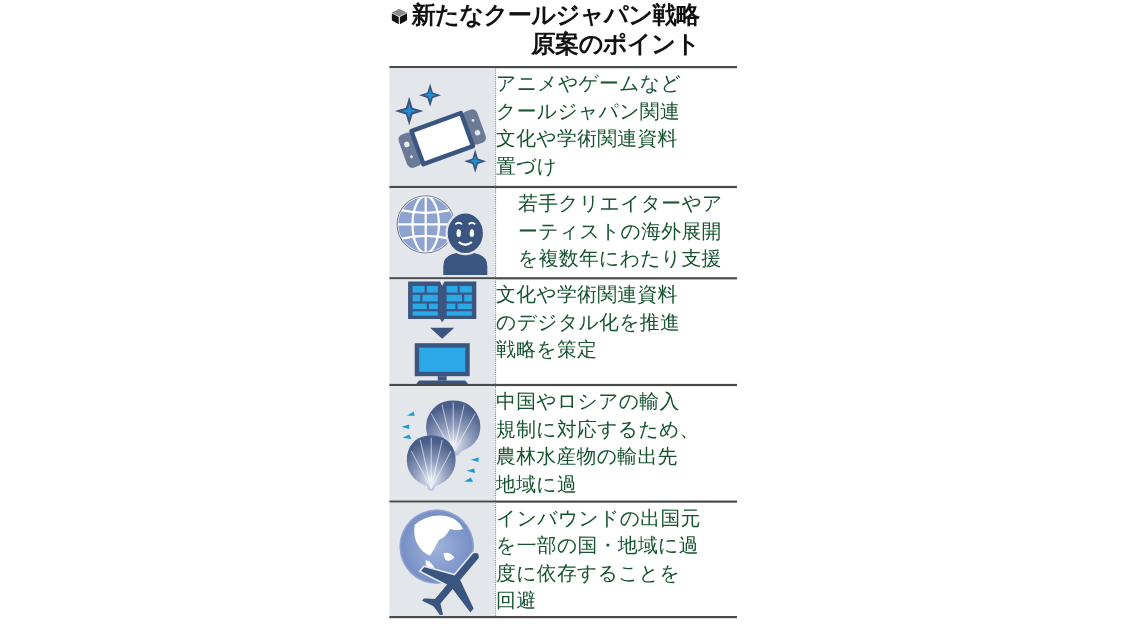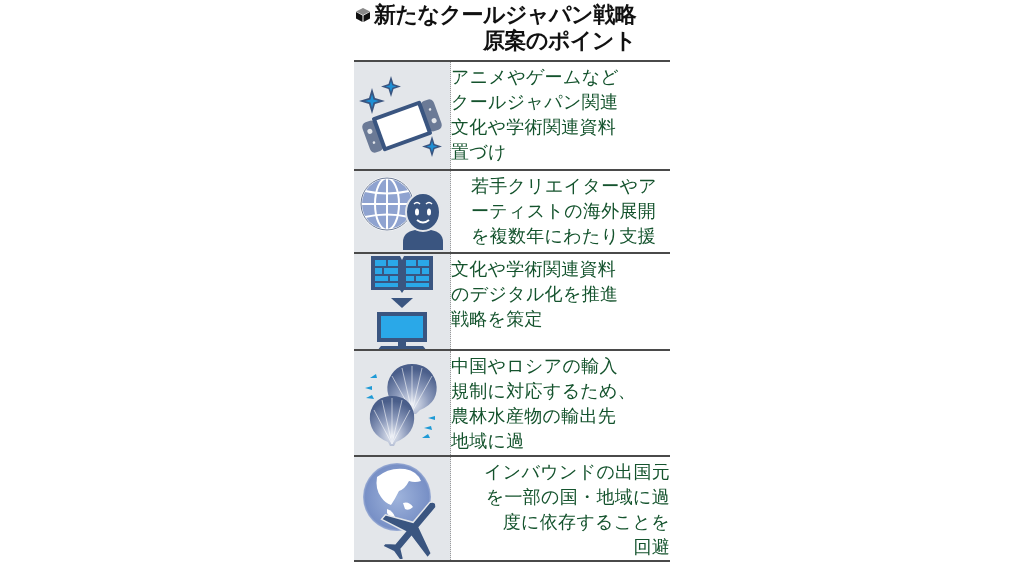--- a/index.html
+++ b/index.html
@@ -253,7 +253,7 @@
       </div>
     </div>
 
-    <div class="row" style="height:107px;text-align:right;">
+    <div class="row" style="height:107px;">
       <div class="icon-cell">
         <svg width="86" height="100" viewBox="0 0 86 100">
           <defs>

